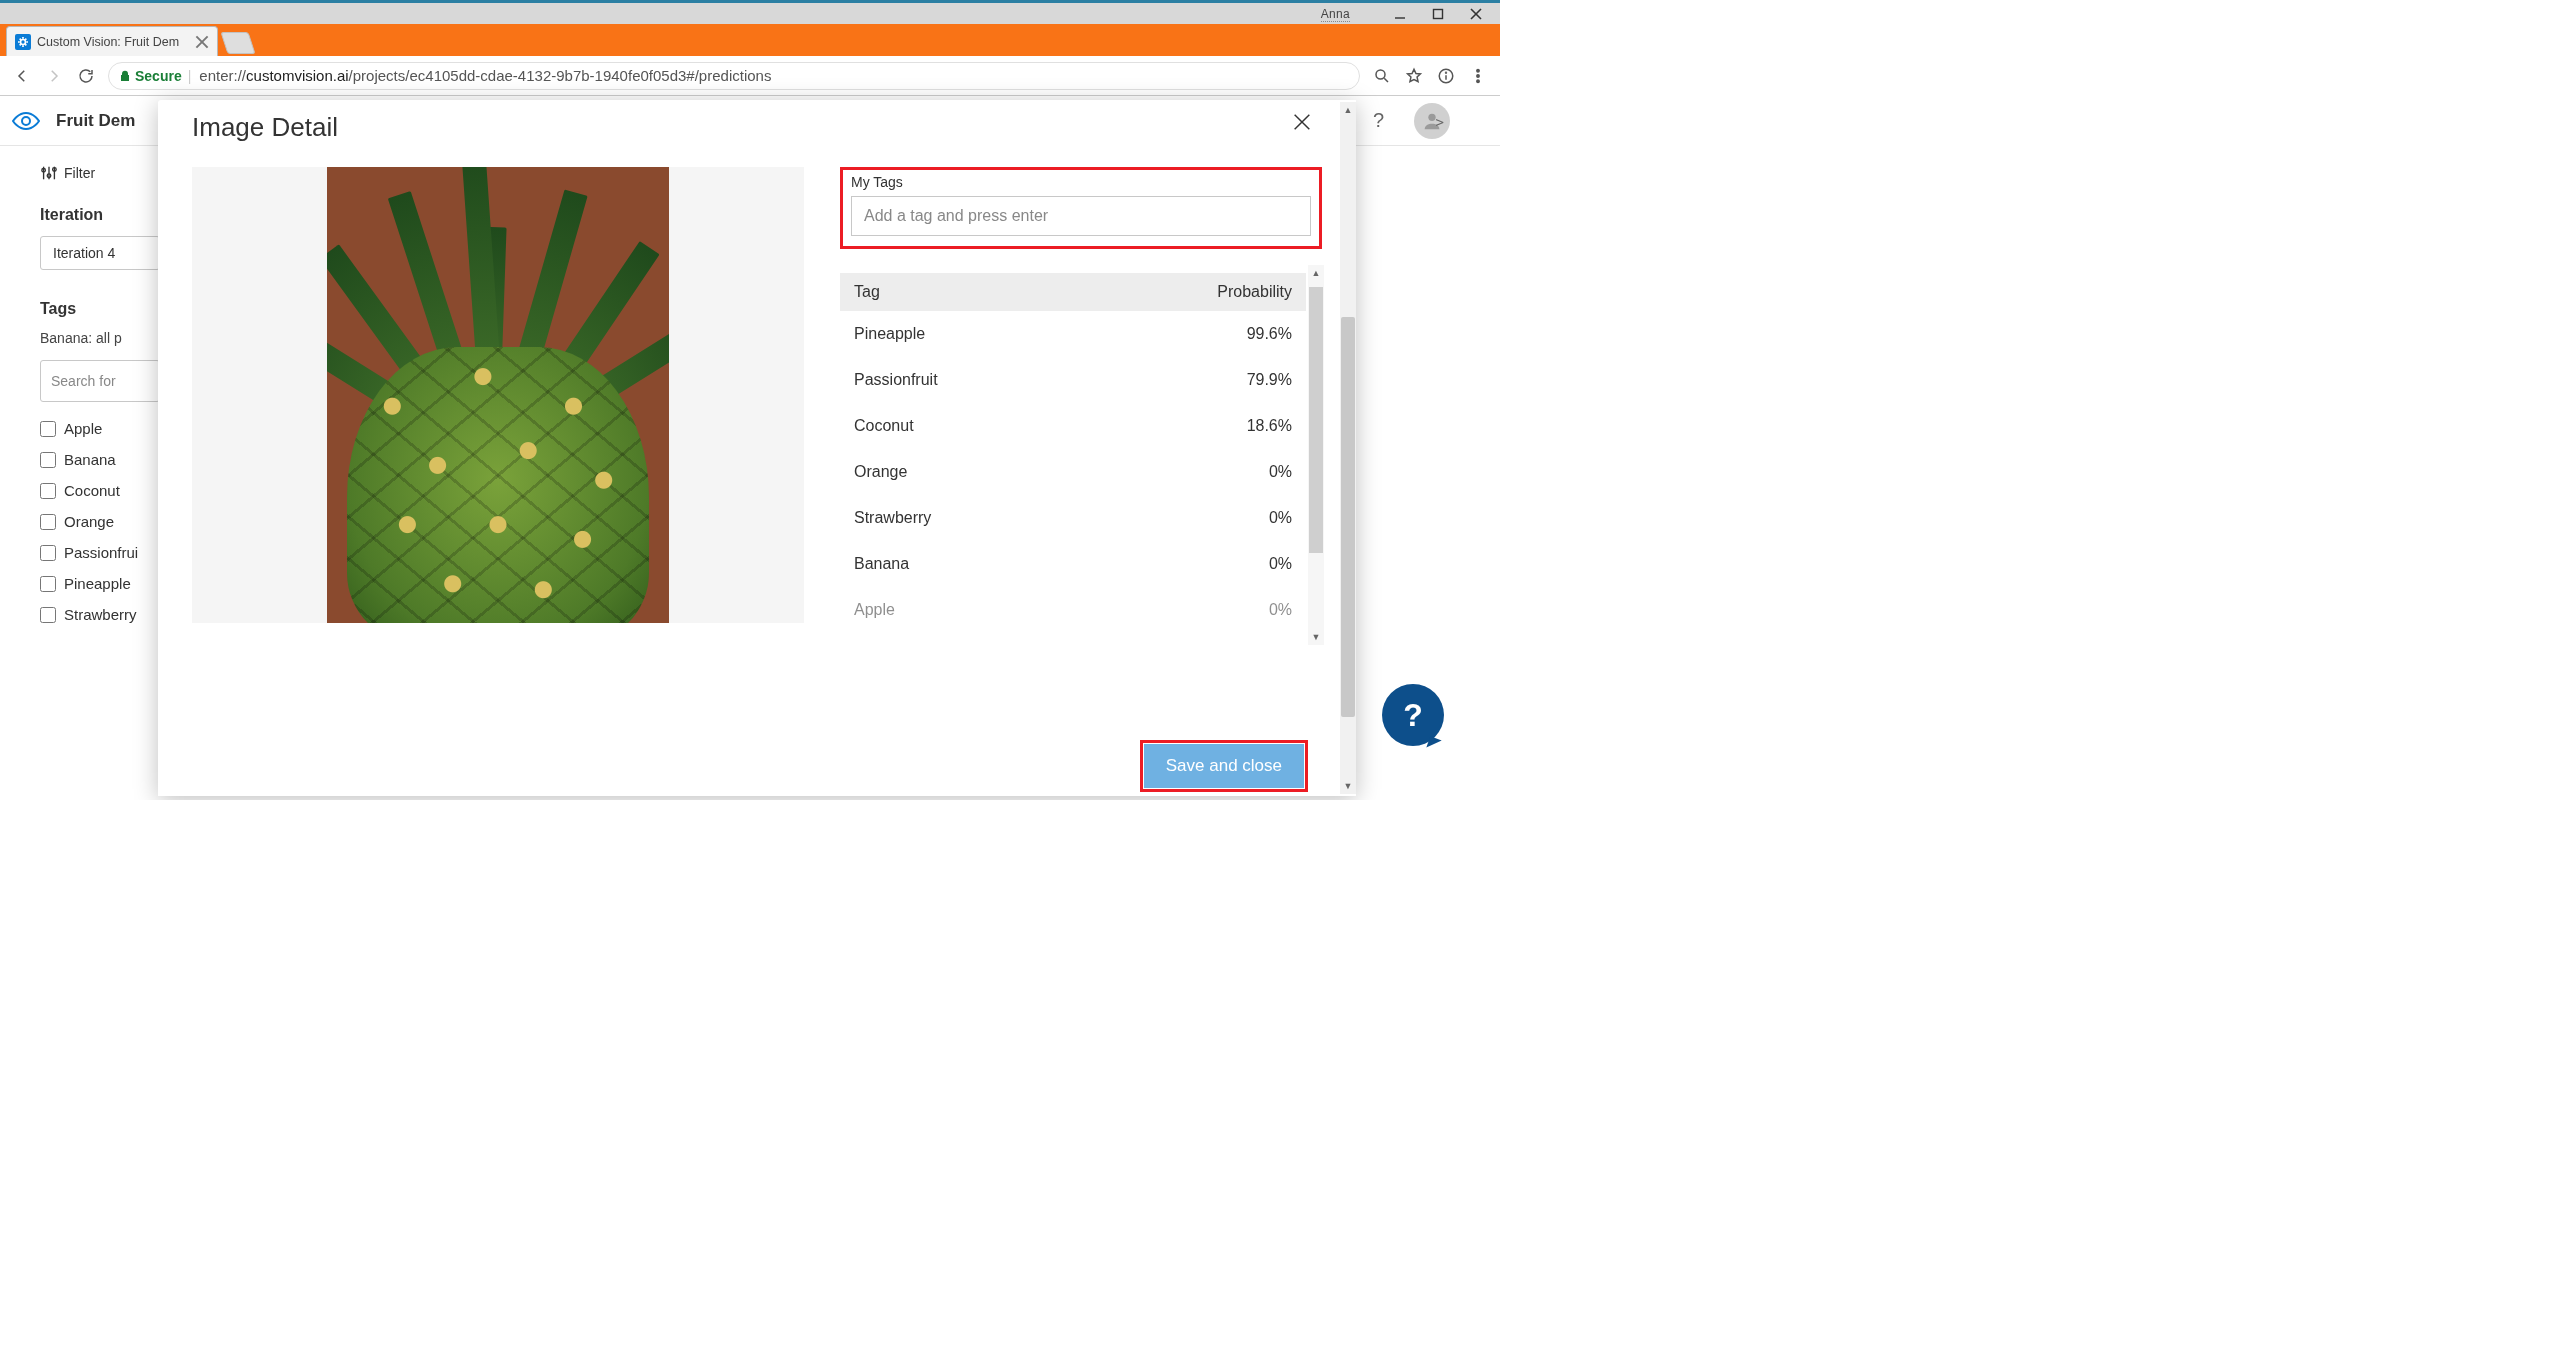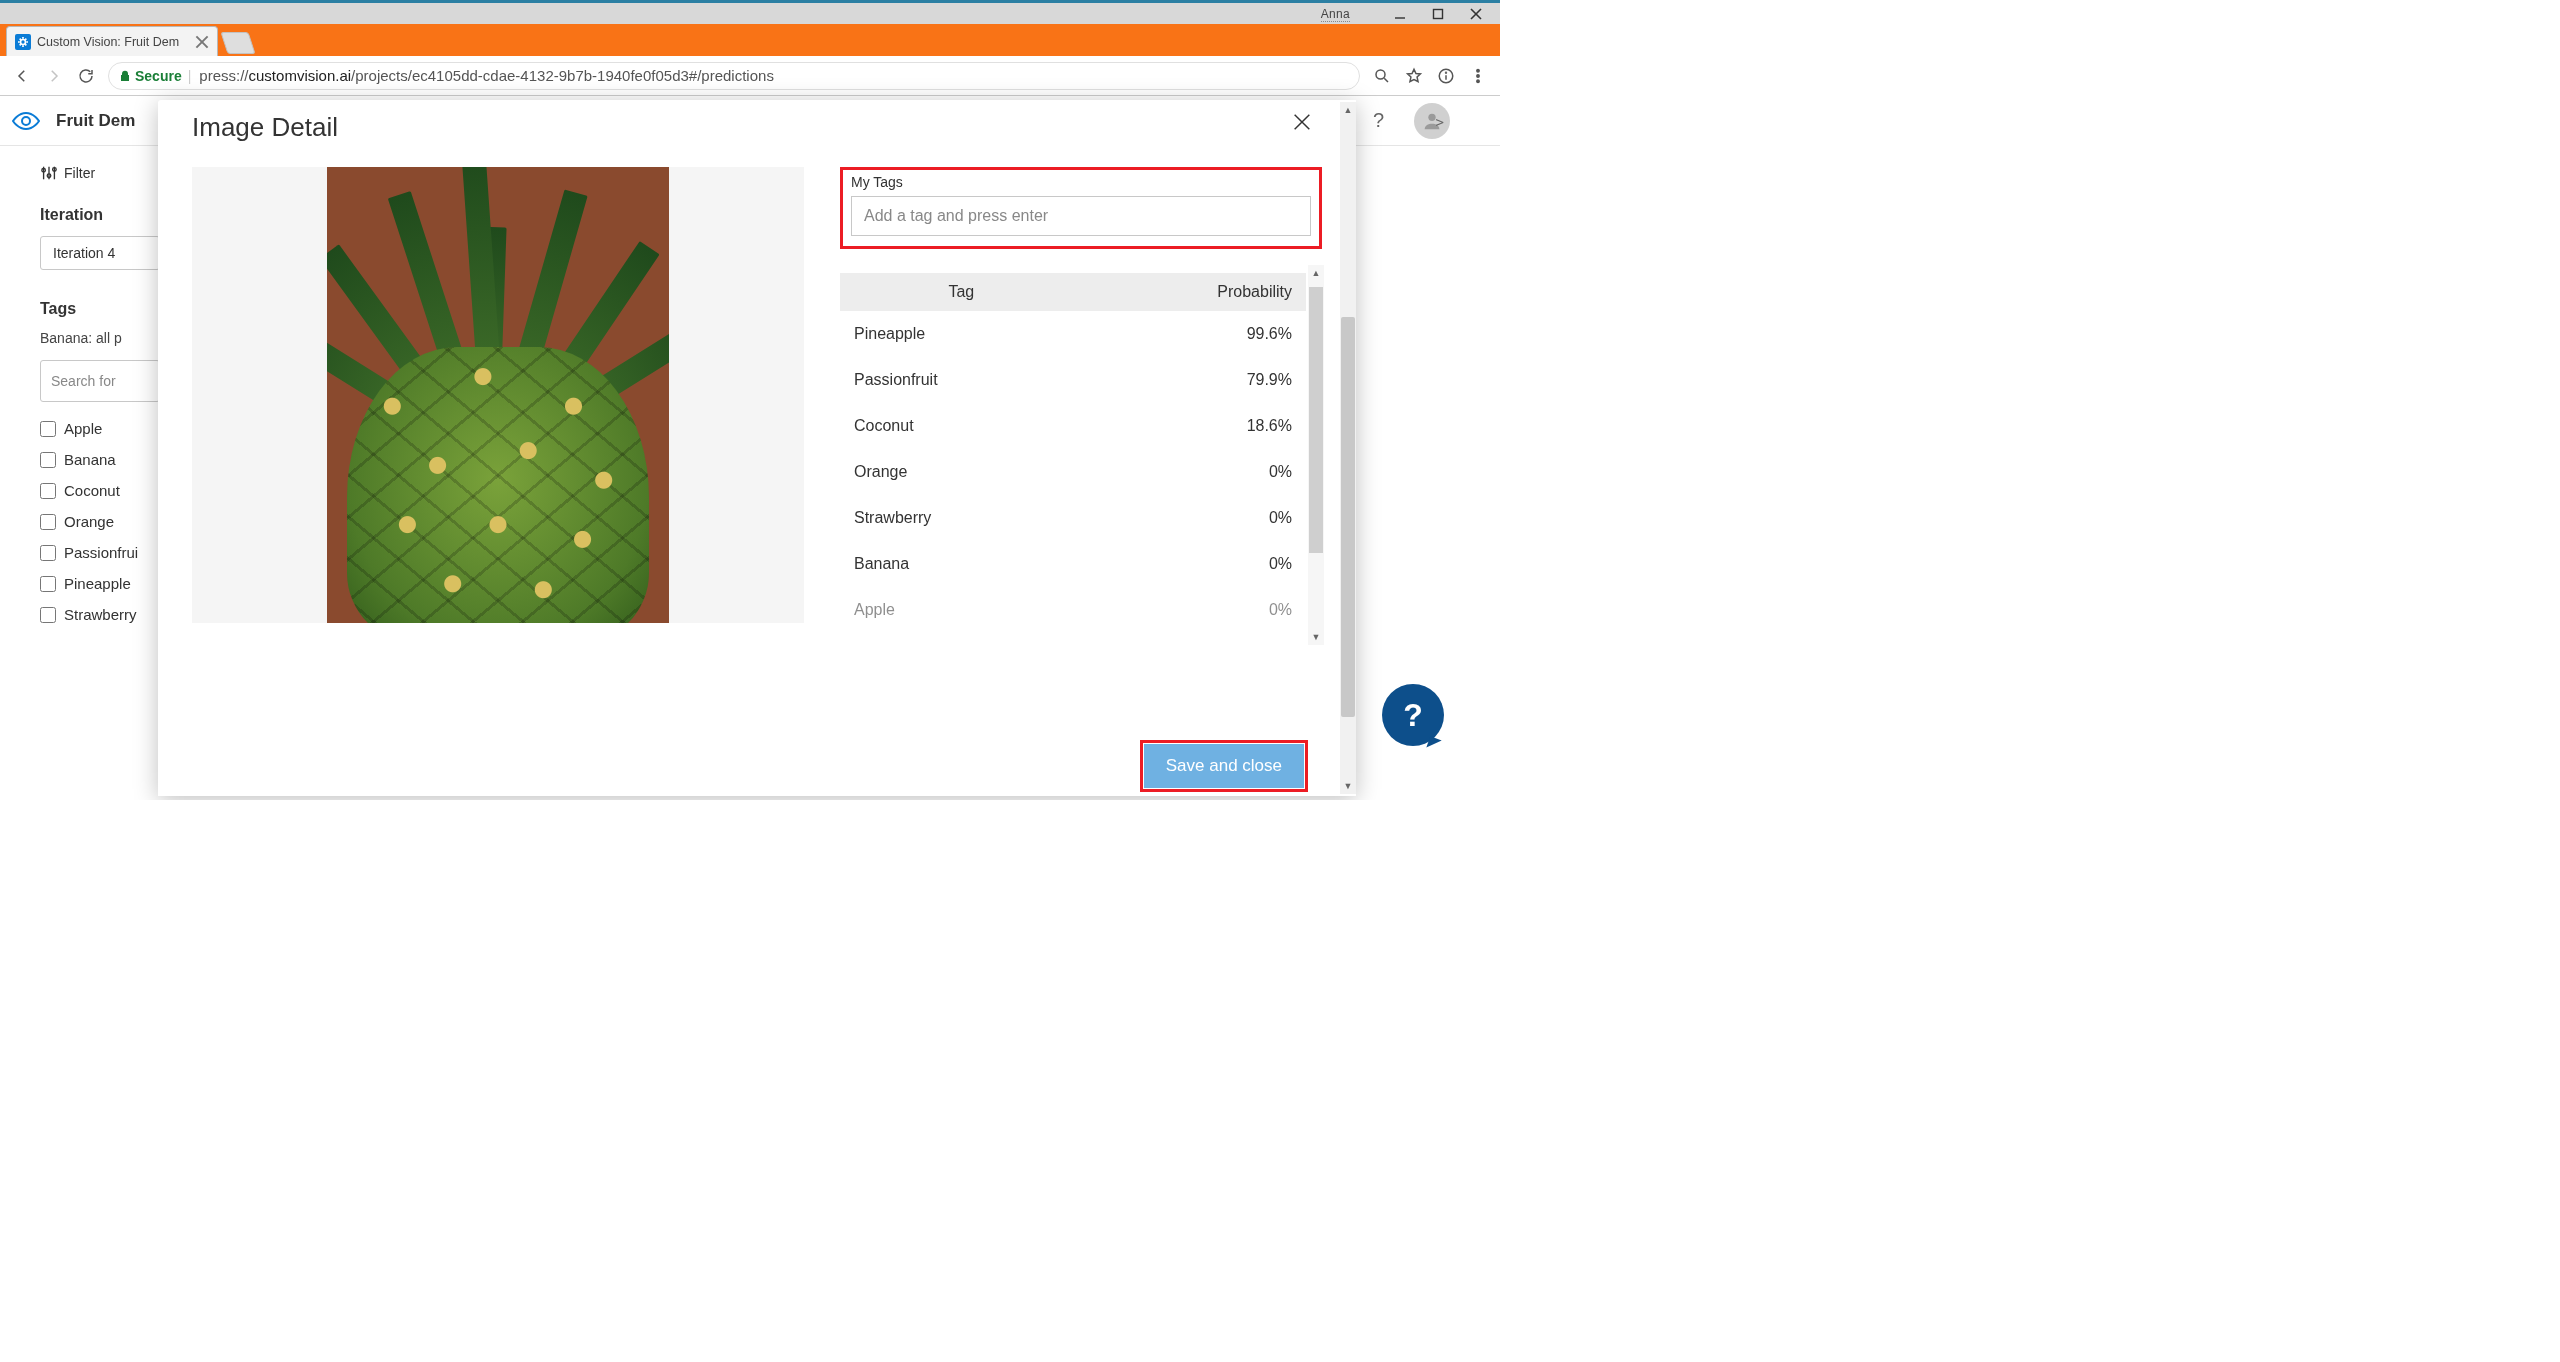--- a/index.html
+++ b/index.html
@@ -192,7 +192,7 @@
     </span>
     <span class="sep">|</span>
     <span class="url">
-      <span>press://</span><span class="host">customvision.ai</span><span>/projects/ec4105dd-cdae-4132-9b7b-1940fe0f05d3#/predictions</span>
+      <span>enter://</span><span class="host">customvision.ai</span><span>/projects/ec4105dd-cdae-4132-9b7b-1940fe0f05d3#/predictions</span>
     </span>
   </div>
   <div class="righticons">

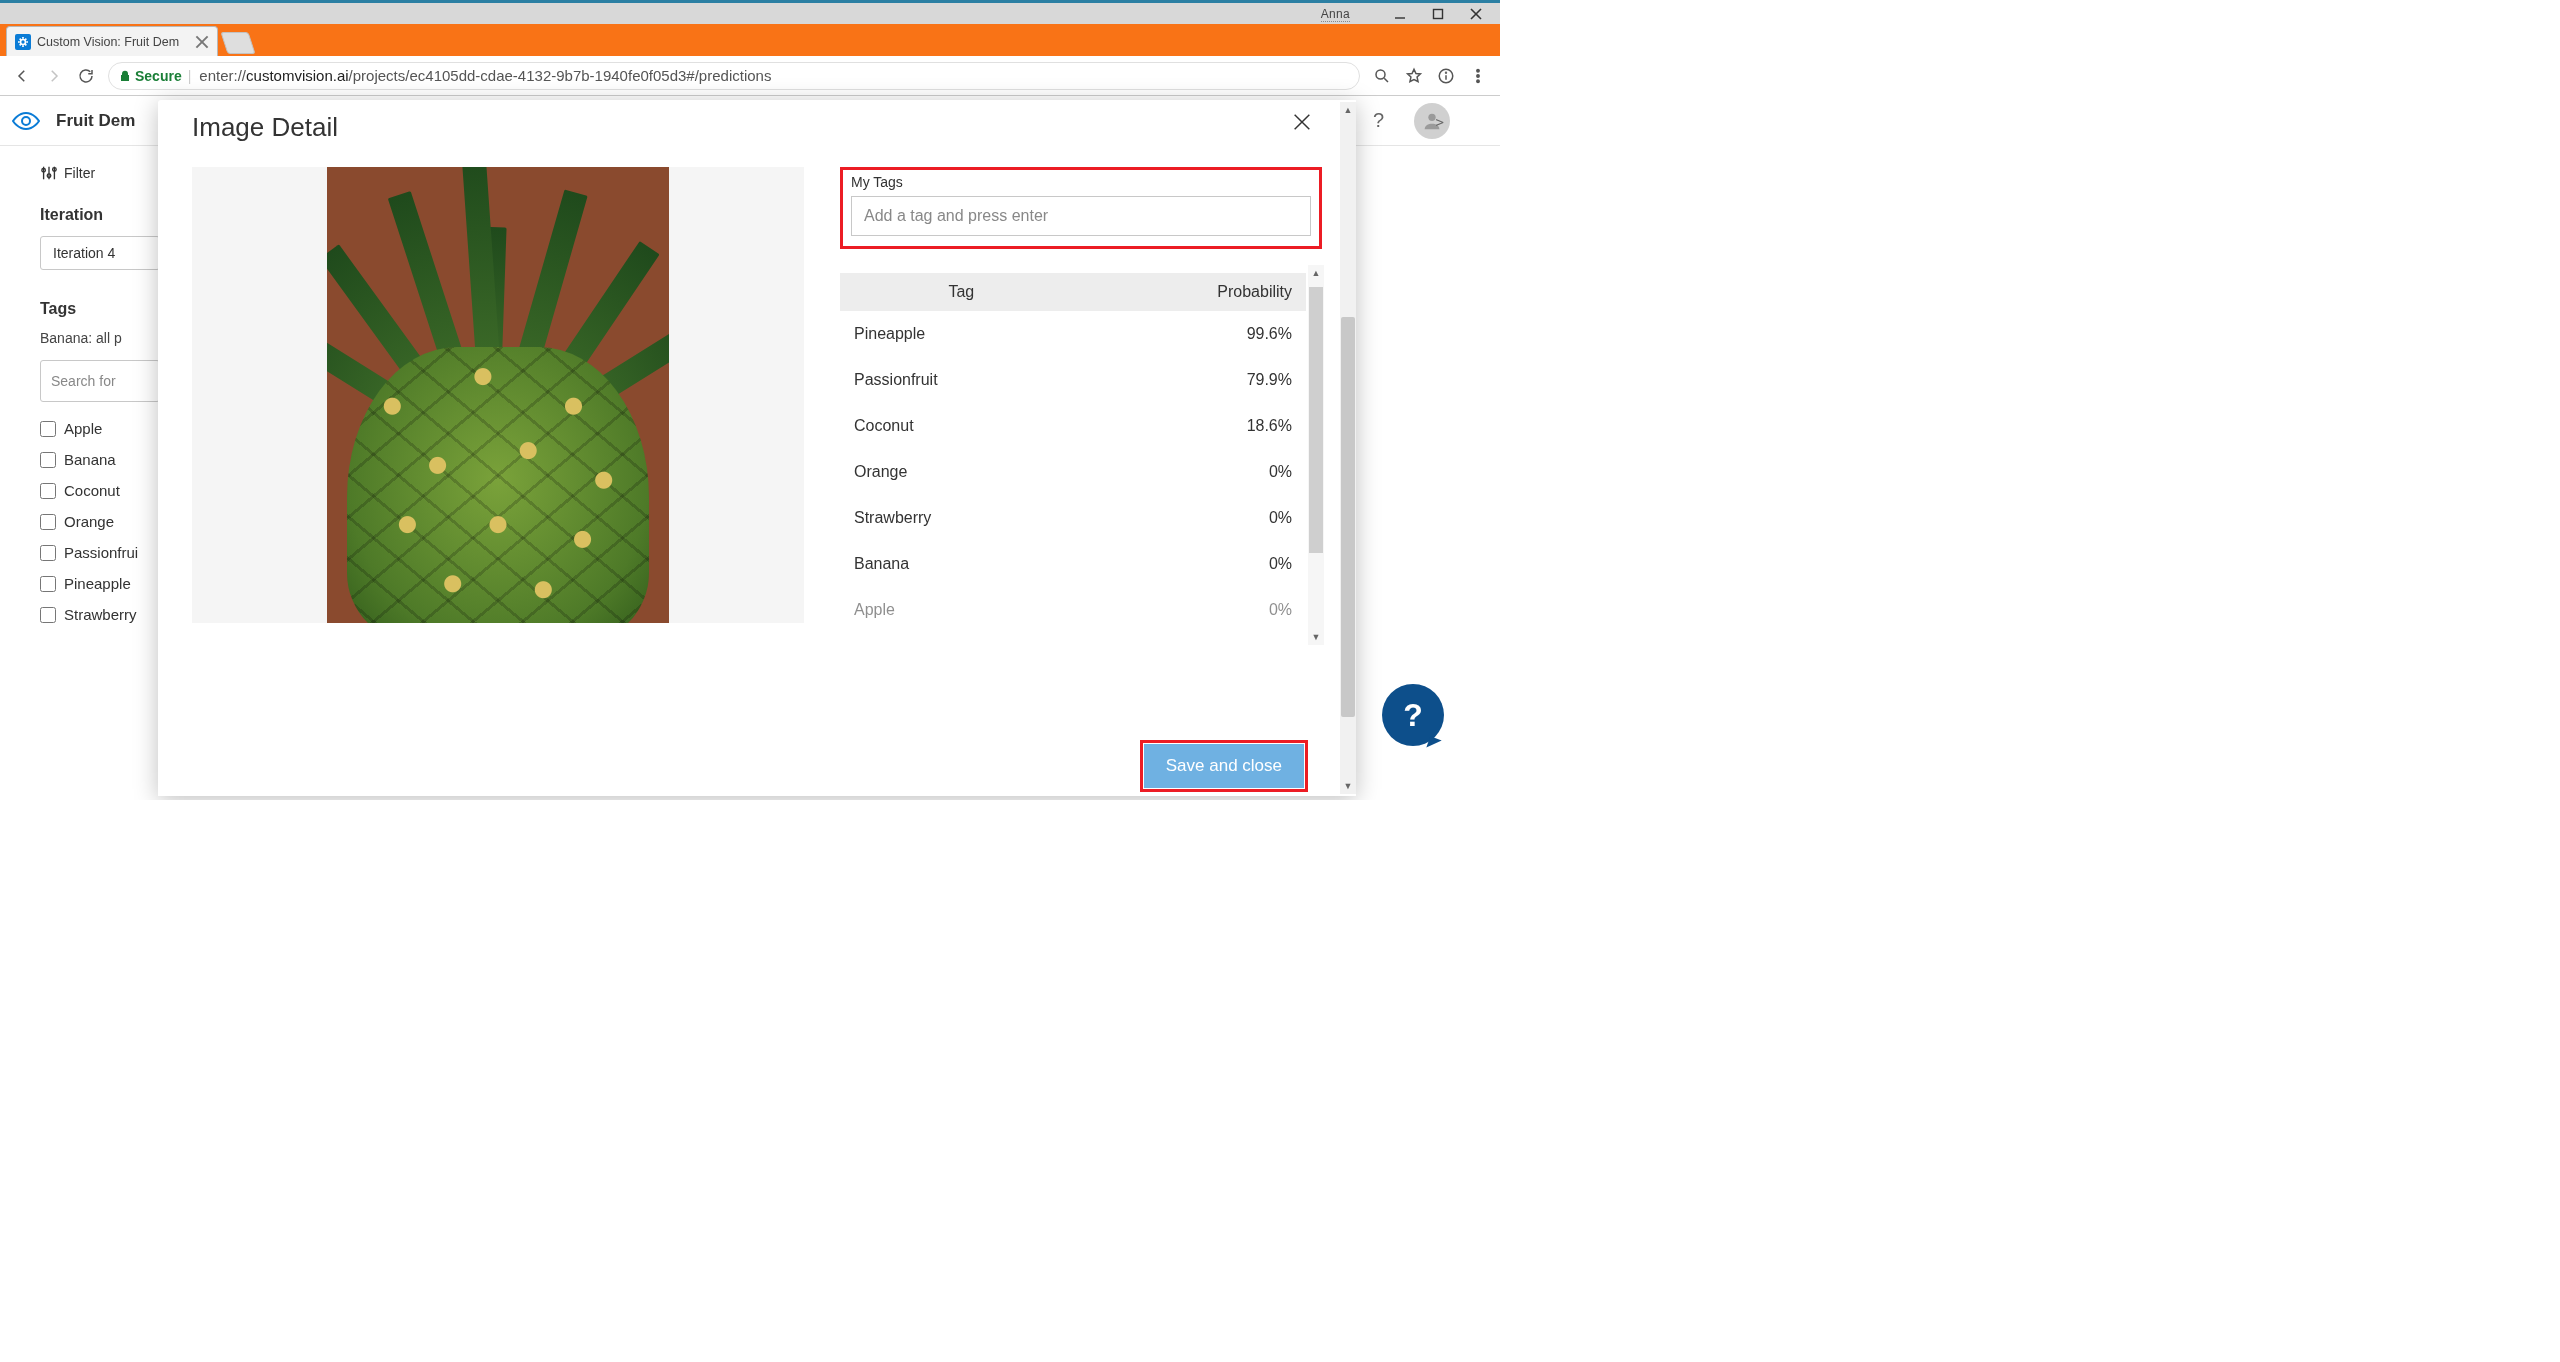--- a/index.html
+++ b/index.html
@@ -115,7 +115,7 @@
   .tablewrap .innerscroll .arrow { position:absolute; left:0; right:0; height:16px; display:flex; align-items:center; justify-content:center; font-size:9px; color:#666; }
   .tablewrap .innerscroll .arrow.up{top:0}.tablewrap .innerscroll .arrow.dn{bottom:0}
   table { width: calc(100% - 16px); border-collapse: collapse; }
-  thead th { background: #ededed; text-align: center; font-weight: 400; font-size: 16px; color: #333; padding: 10px 14px; }
+  thead th { background: #ededed; text-align: left; font-weight: 400; font-size: 16px; color: #333; padding: 10px 14px; }
   thead th:last-child { text-align: right; }
   tbody td { padding: 14px 14px; font-size: 16px; color: #333; }
   tbody td:last-child { text-align: right; }

